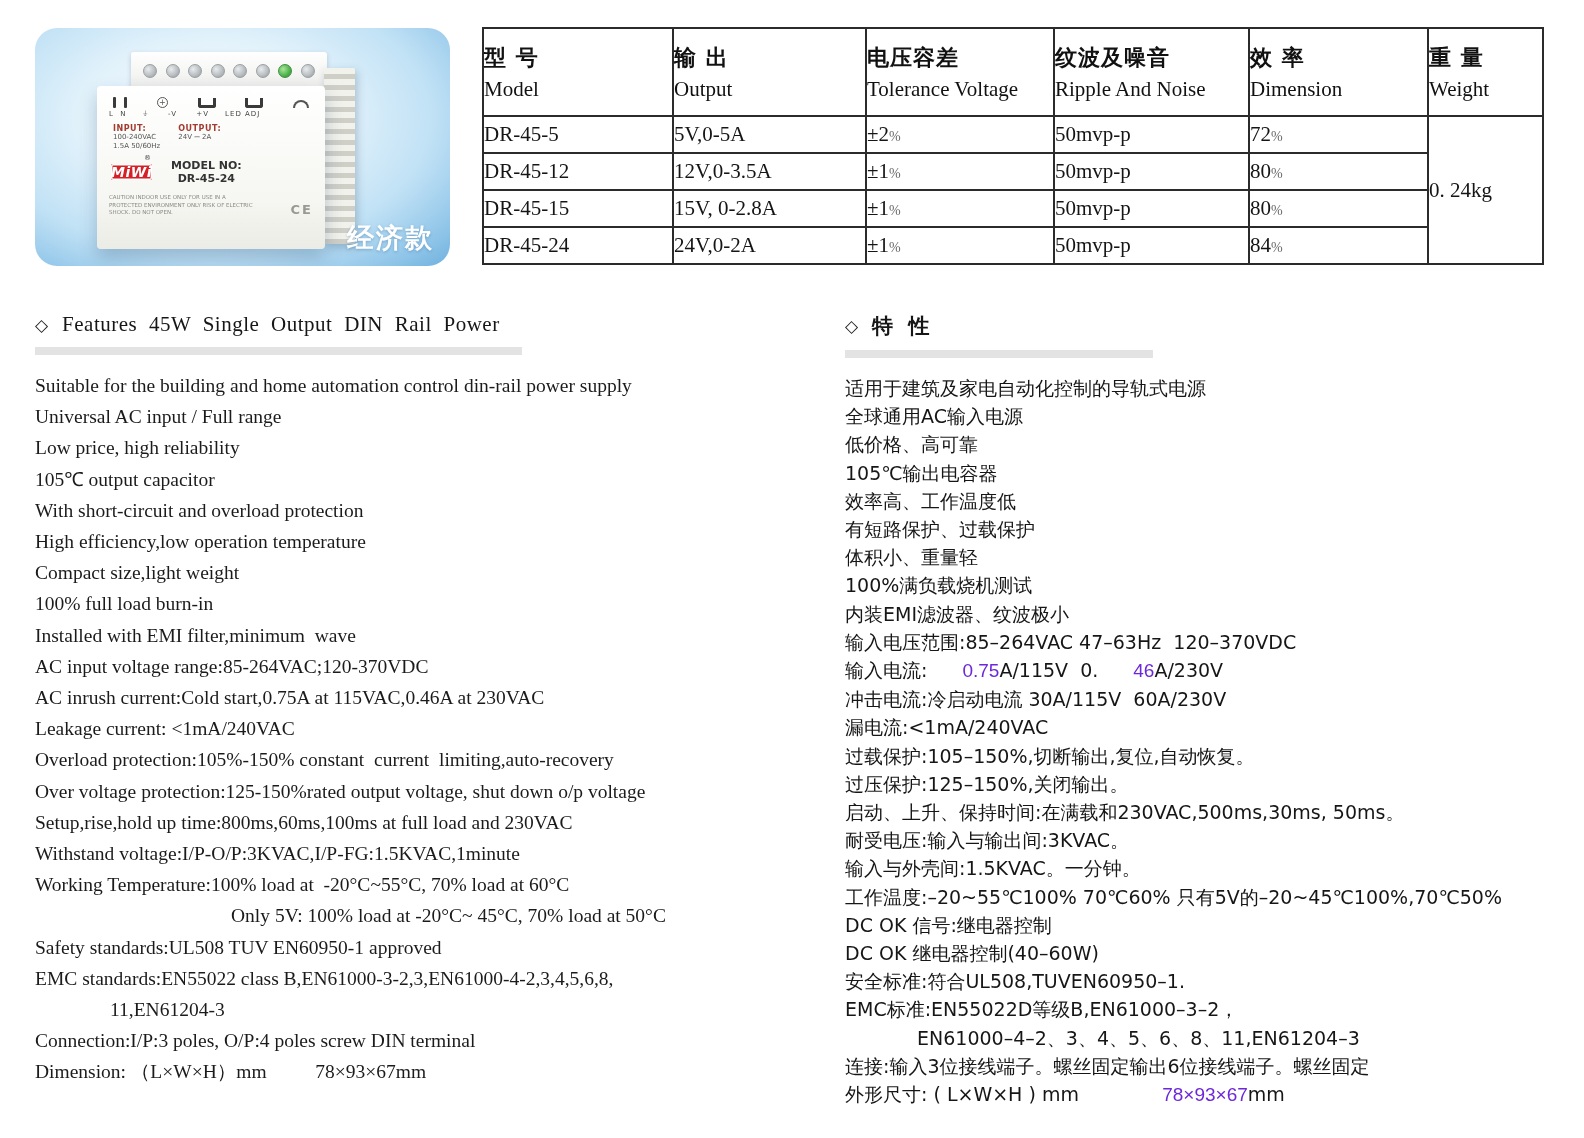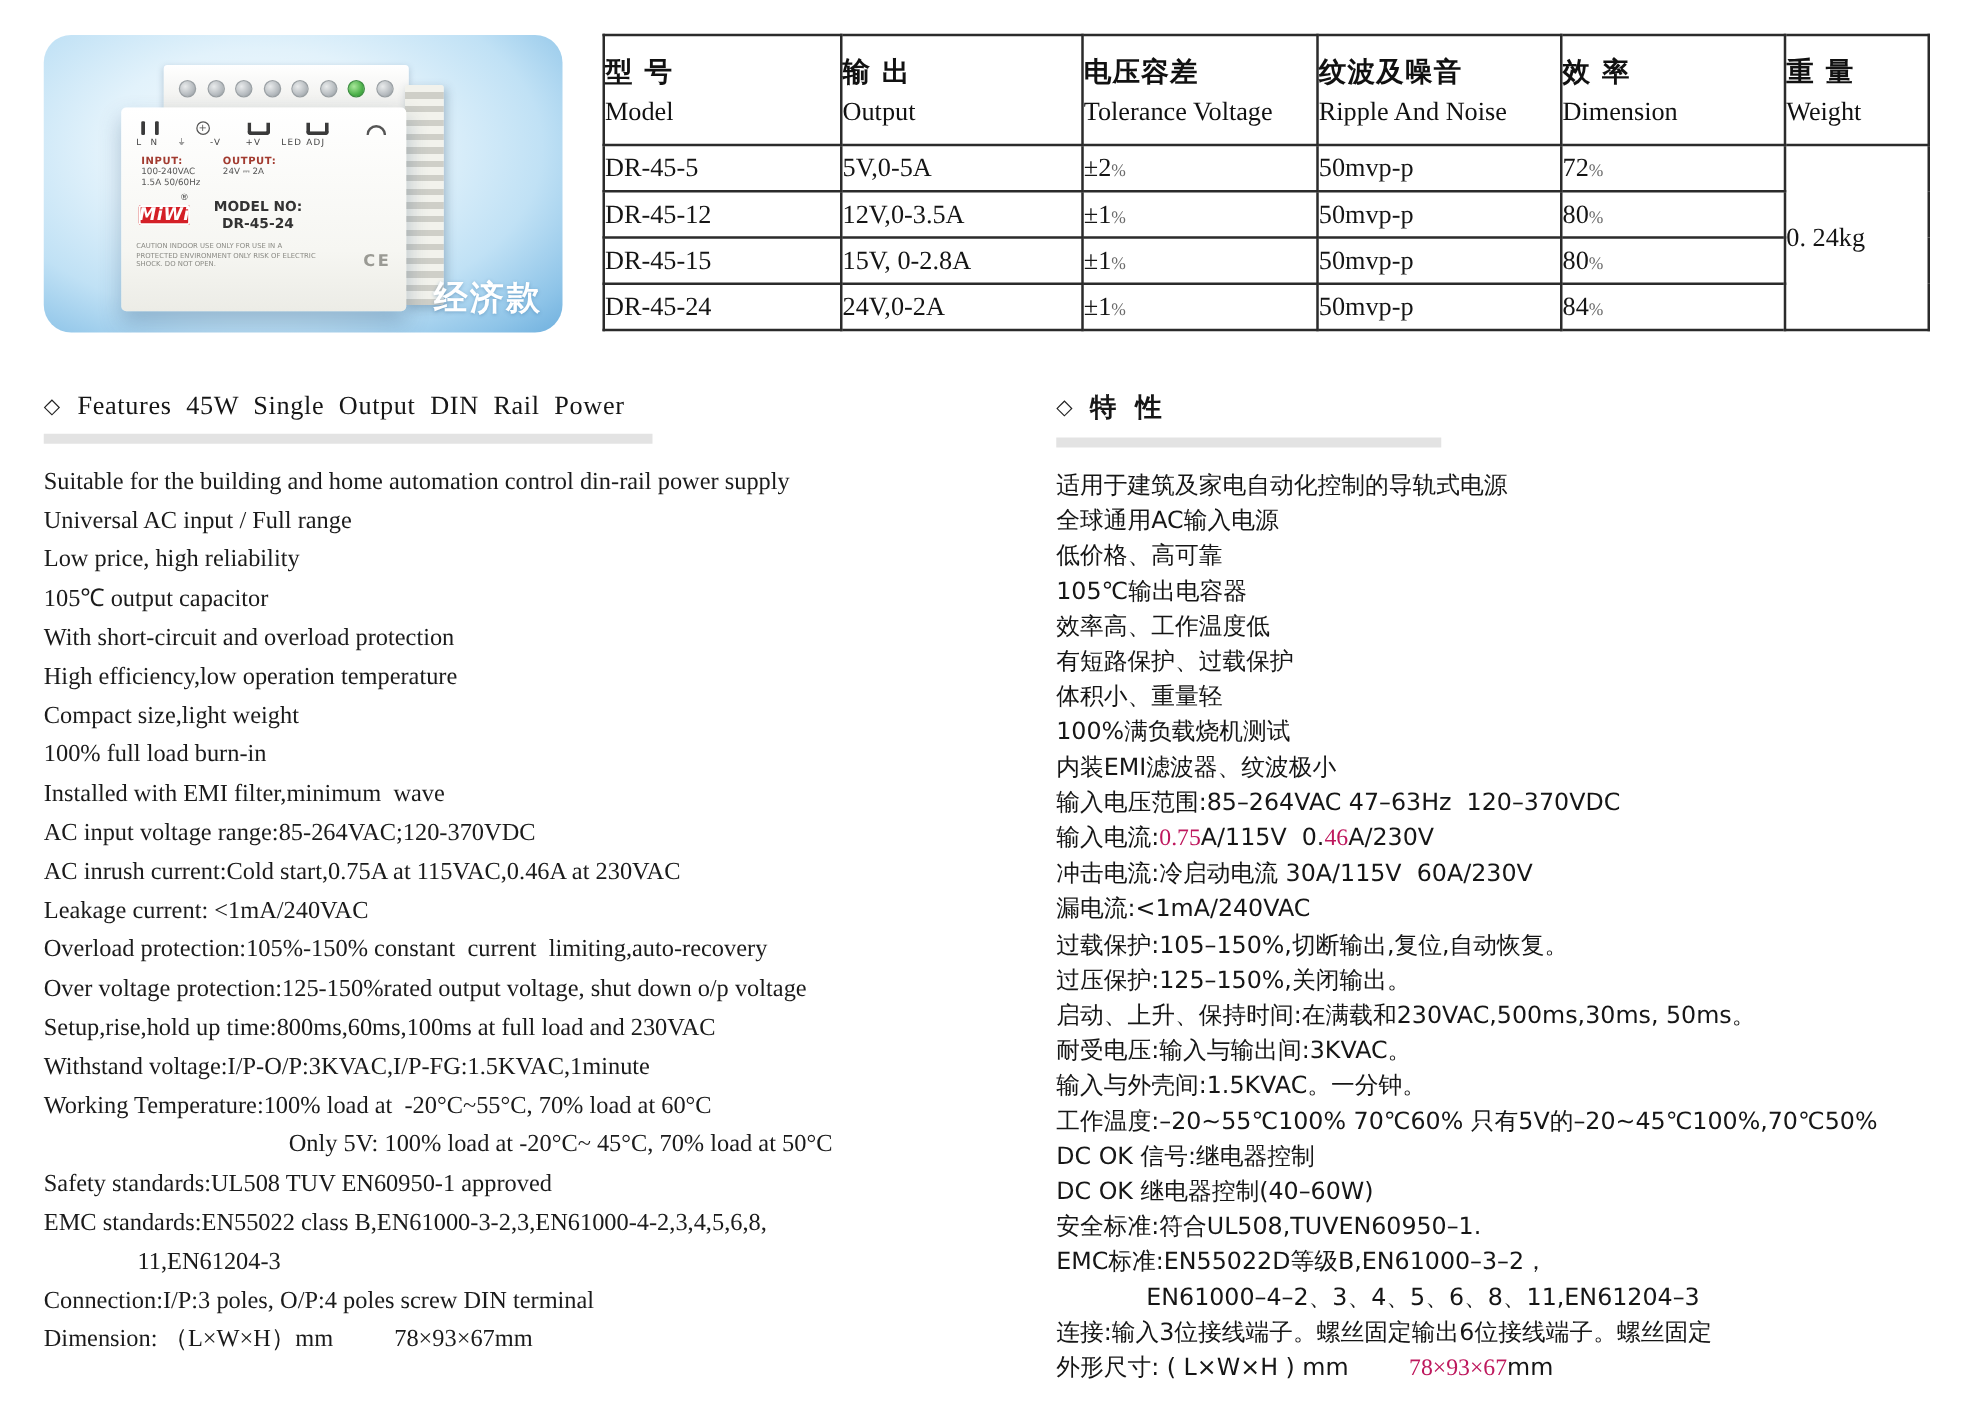--- a/index.html
+++ b/index.html
@@ -101,7 +101,7 @@
   .lines-zh { margin-top:16px; font-family:"DejaVu Sans",sans-serif; font-size:19px; color:#161616; }
   .lines-zh .ln { line-height:28.2px; white-space:pre-wrap; }
   .ind-zh { padding-left:72px; }
-  .seg-gray { color:#be185d; font-family:Liberation Serif, serif; }
+  .seg-gray { color:#6d28d9; font-family:Liberation Sans, sans-serif;margin-left:35px; }
 </style>
 </head>
 <body>

